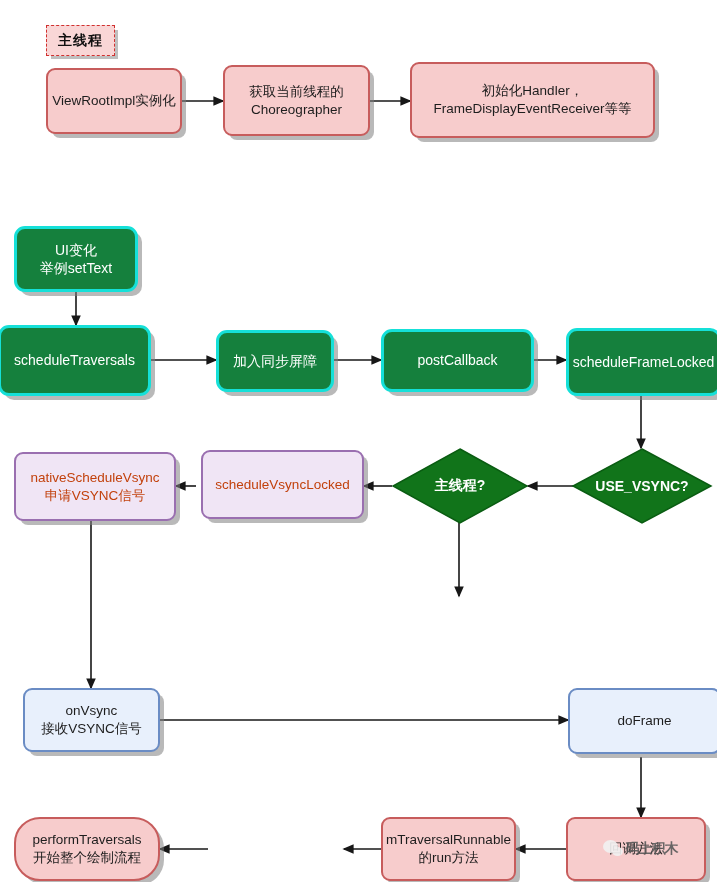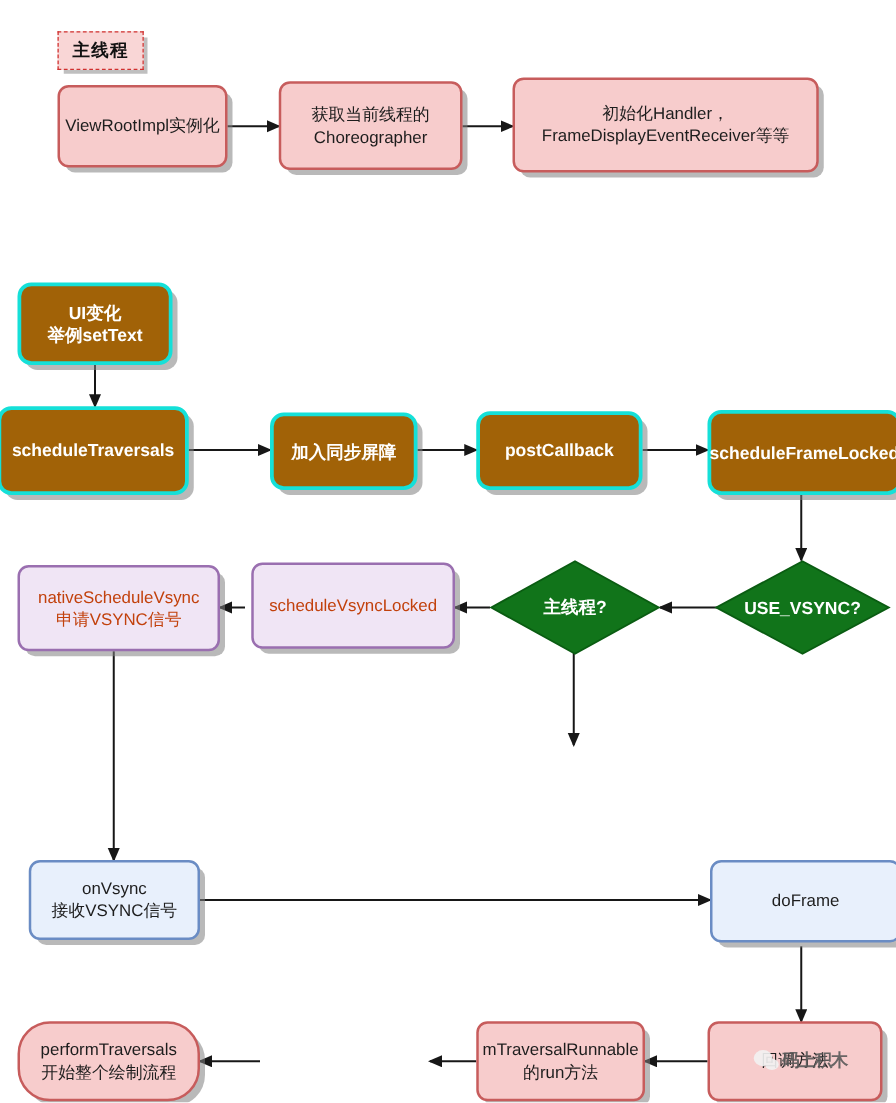--- a/index.html
+++ b/index.html
@@ -42,11 +42,11 @@
 
   
   .n-cyan {
-    background: #a16207;
+    background: #15803d;
     border: 3px solid #15e0d8;
     color: #ffffff;
     font-size: 14px;
-    font-weight: bold;
+    font-weight: normal;
     border-radius: 11px;
   }
 

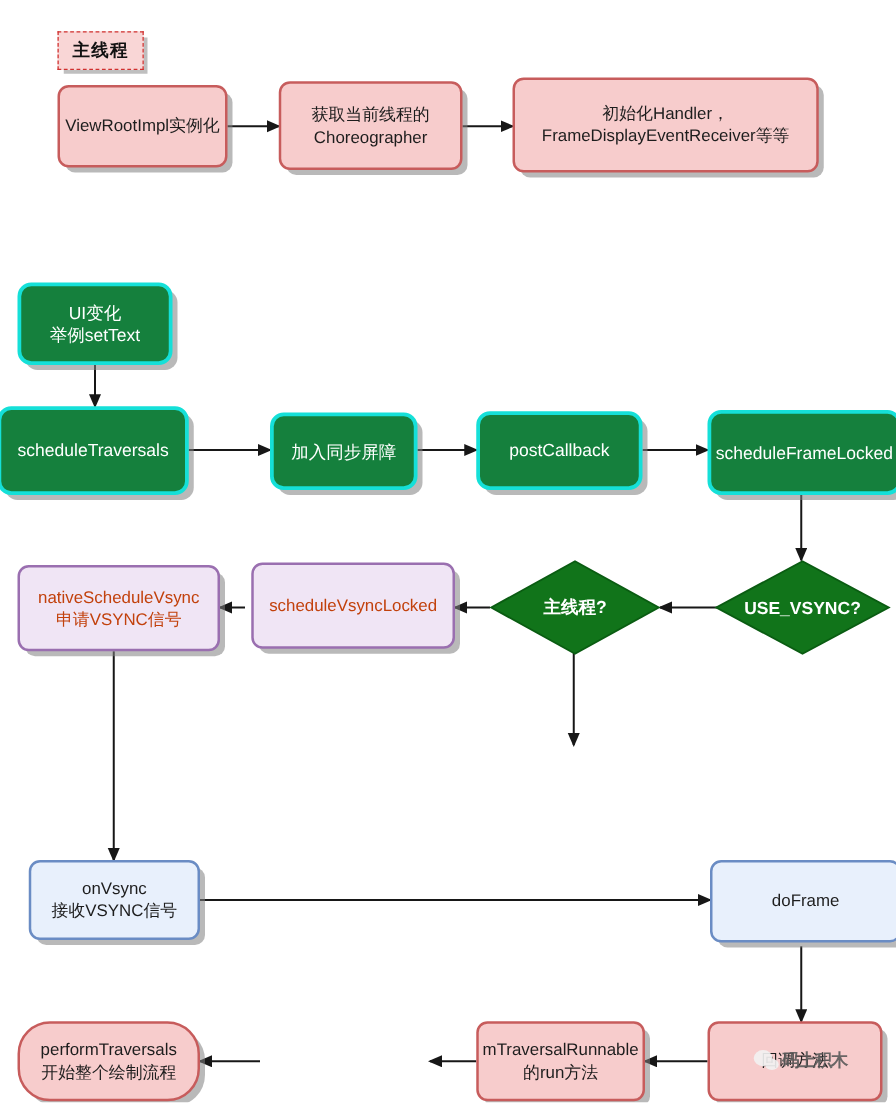--- a/index.html
+++ b/index.html
@@ -207,7 +207,7 @@
 
   <div class="node n-cyan" style="left:216px; top:330px; width:118px; height:62px;">加入同步屏障</div>
 
-  <div class="node n-cyan" style="left:381px; top:329px; width:133px; height:63px;">postCallback</div>
+  <div class="node n-cyan" style="left:381px; top:329px; width:153px; height:63px;">postCallback</div>
 
   <div class="node n-cyan" style="left:566px; top:328px; width:155px; height:68px;">scheduleFrameLocked</div>
 

